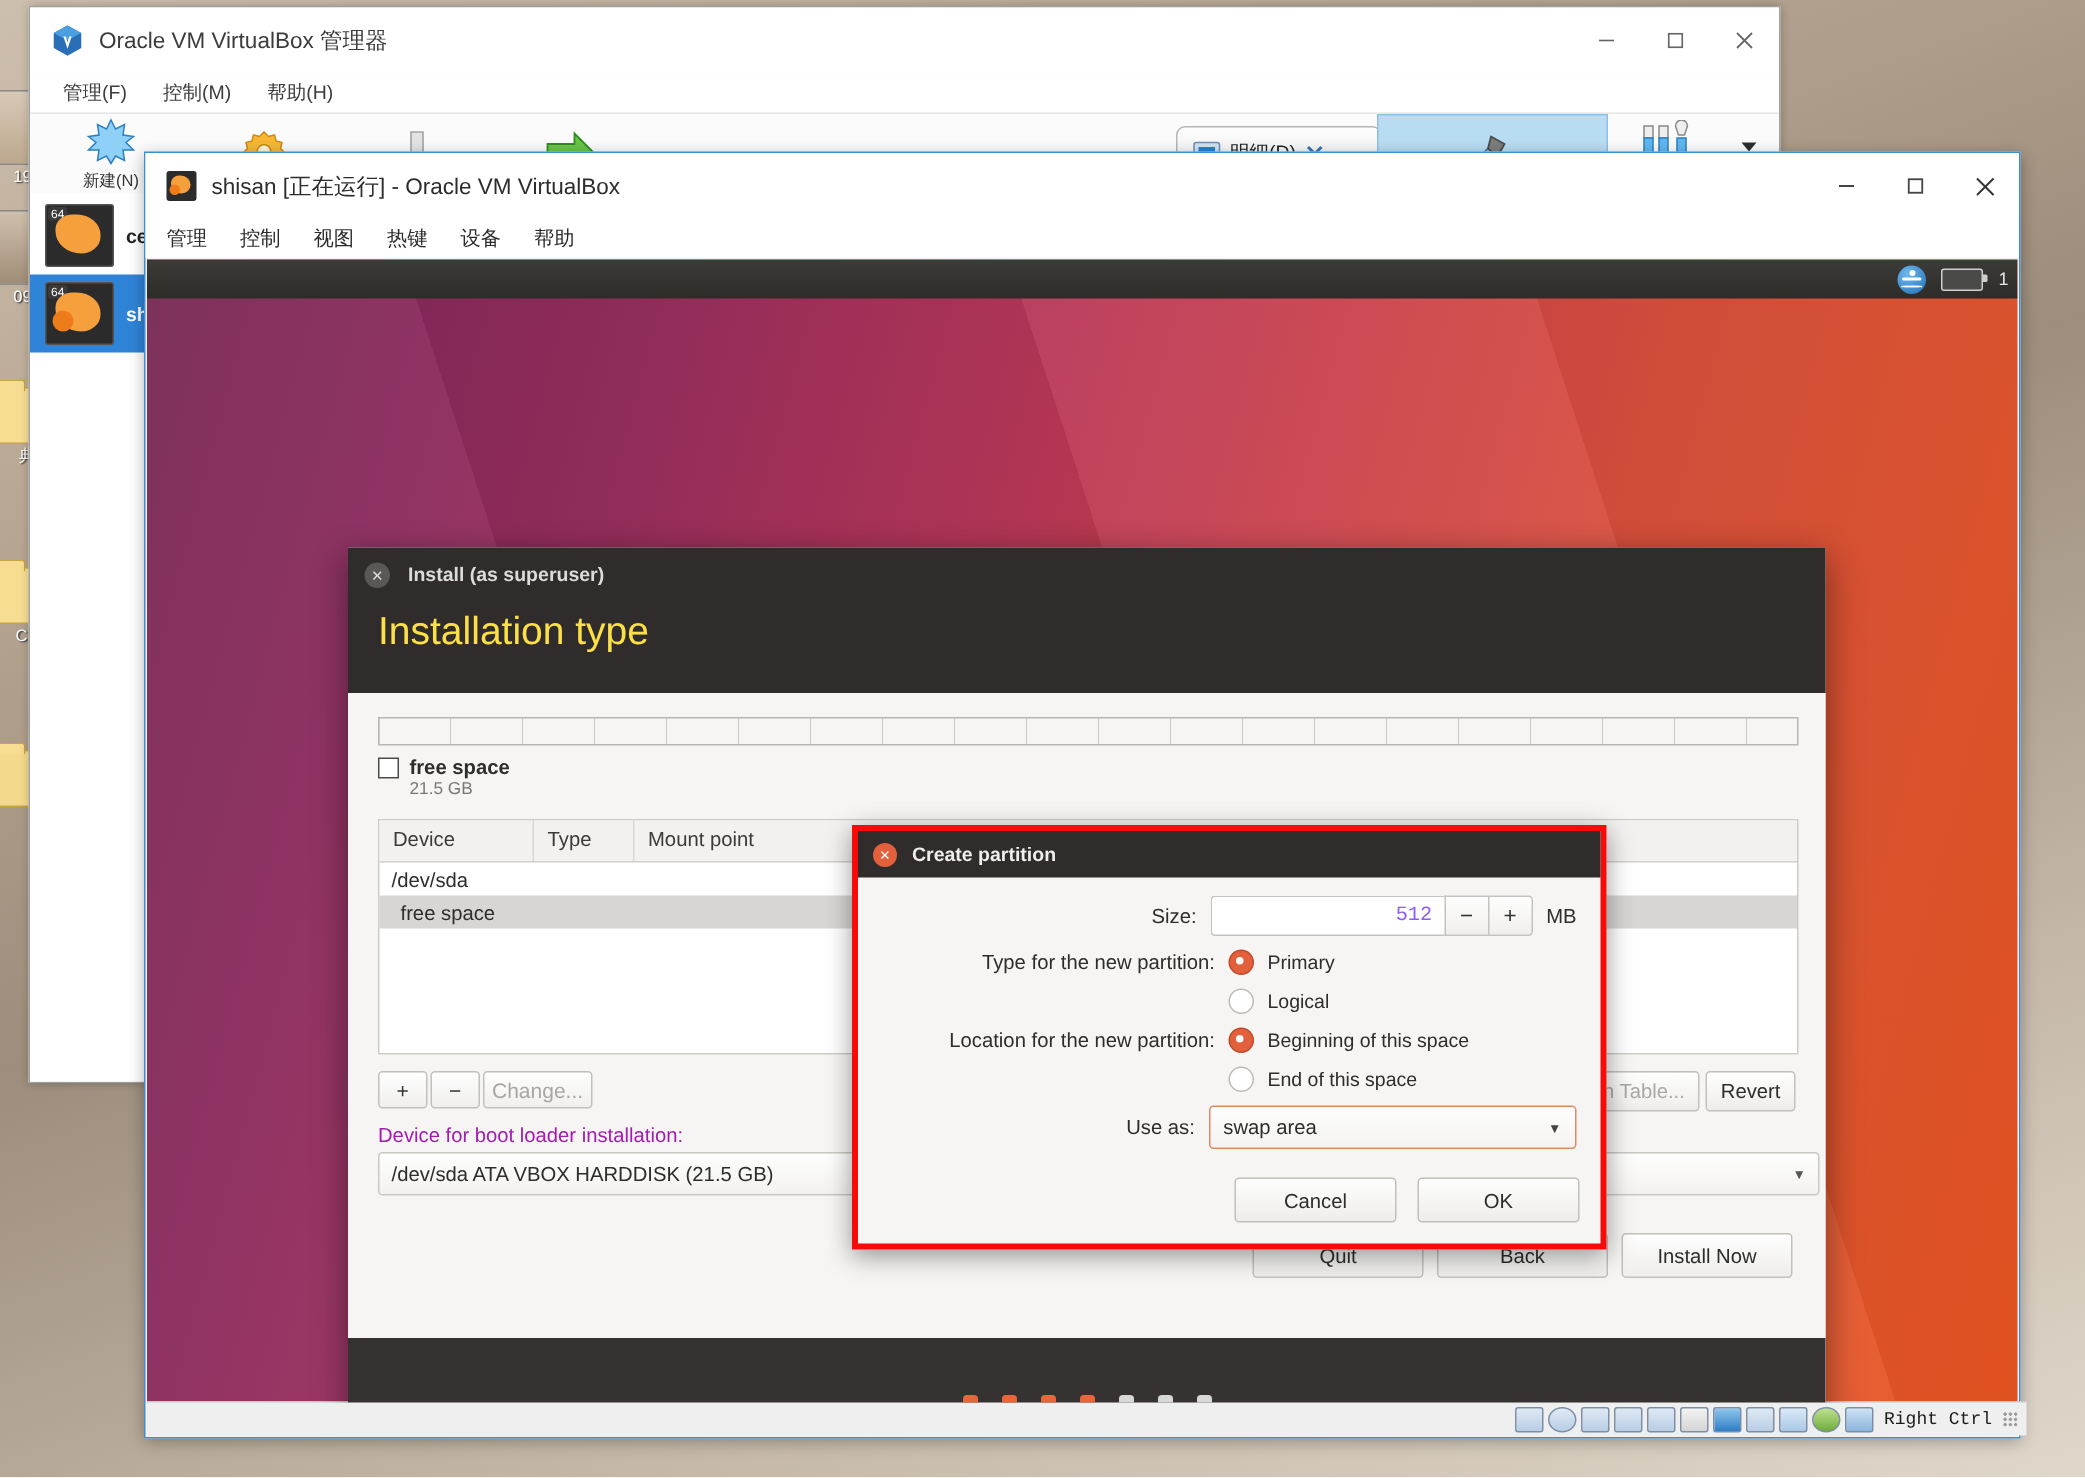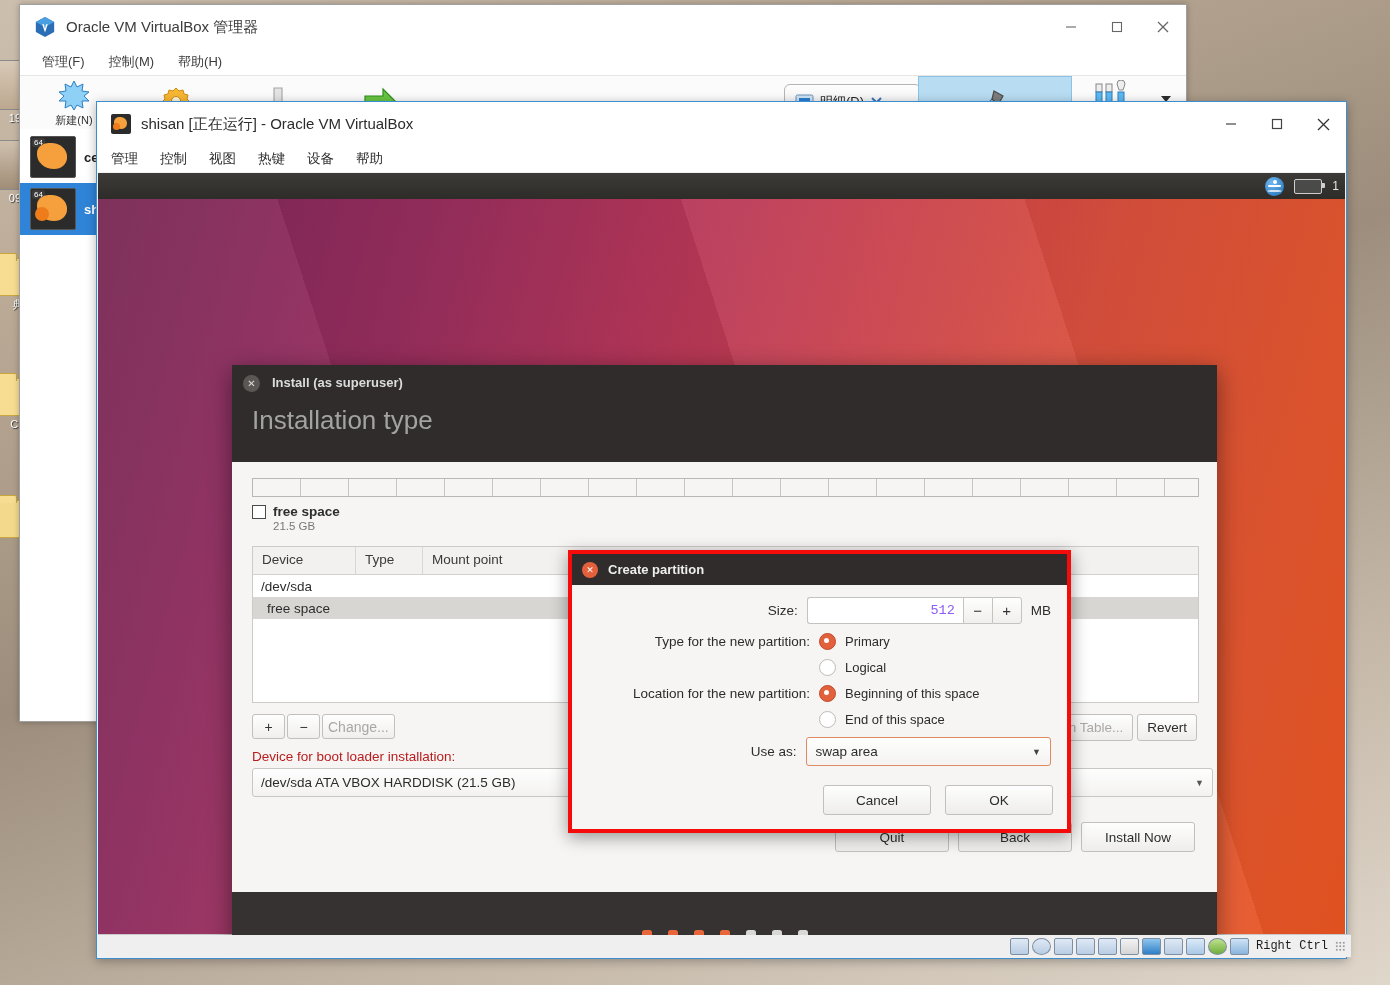--- a/index.html
+++ b/index.html
@@ -111,7 +111,7 @@
     background:#5a5754; color:#ddd; font-size:10px; display:flex; align-items:center; justify-content:center;
   }
   .inst-title-sm { position:absolute; left:40px; top:10px; font-size:13px; color:#dcdcdc; font-weight:bold;}
-  .inst-h1 { position:absolute; left:20px; top:40px; font-size:26px; color:#a3a3a3; font-weight:300;}
+  .inst-h1 { position:absolute; left:20px; top:40px; font-size:26px; color:#fde047; font-weight:300;}
   .inst-body { position:absolute; left:0; top:97px; right:0; bottom:0; background:#f6f5f4; }
 
   .diskbar {

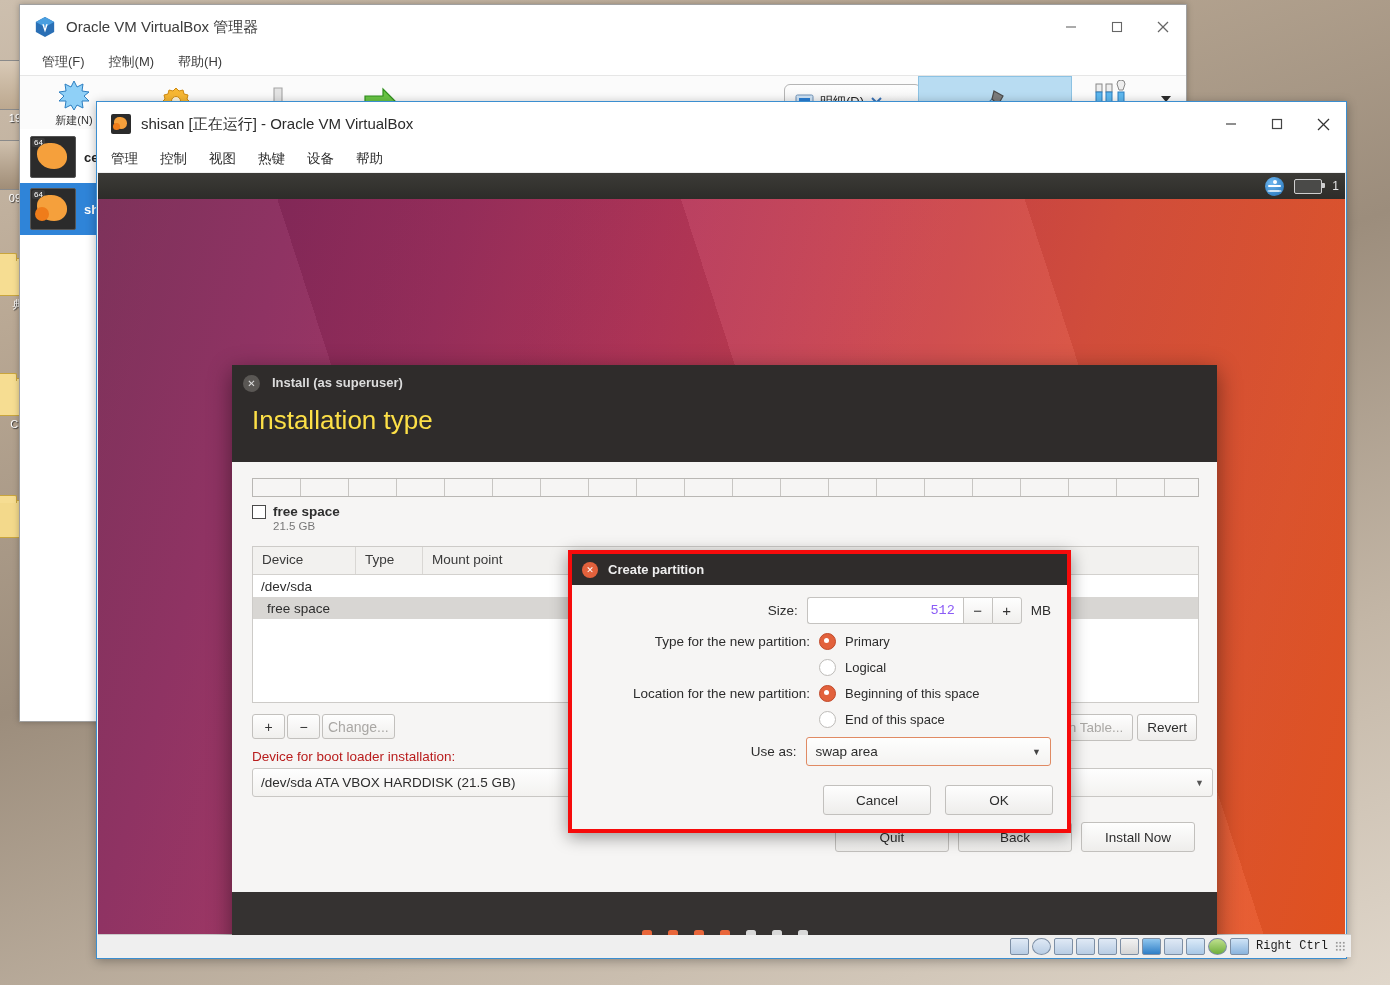--- a/index.html
+++ b/index.html
@@ -143,7 +143,7 @@
     border-radius:3px; font-size:13.5px; display:flex; align-items:center; justify-content:center; color:#2d2d2d; padding:0 9px;
   }
   .gbtn.dis { color:#aaa8a5; }
-  .bootlbl { position:absolute; left:20px; top:287px; font-size:13.5px; color:#b91c1c;text-align:right; }
+  .bootlbl { position:absolute; left:20px; top:287px; font-size:13.5px; color:#a21caf;text-align:right; }
   .bootsel {
     position:absolute; left:20px; top:306px; width:943px; height:27px;
     border:1px solid #c9c7c4; background:linear-gradient(#fefefe,#f3f2f0); border-radius:3px;

